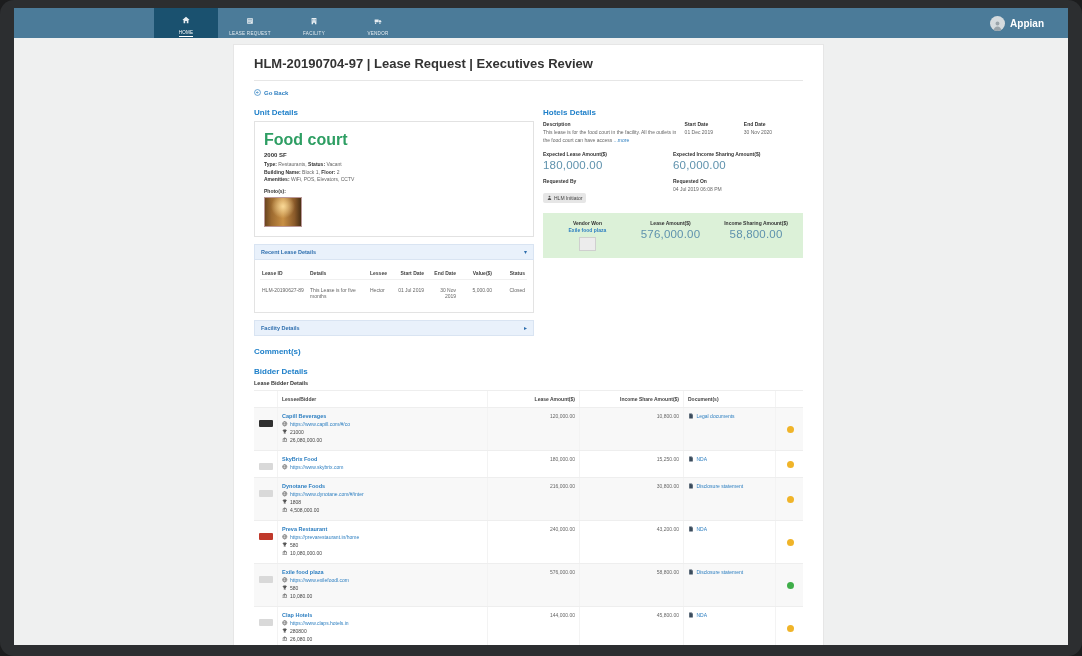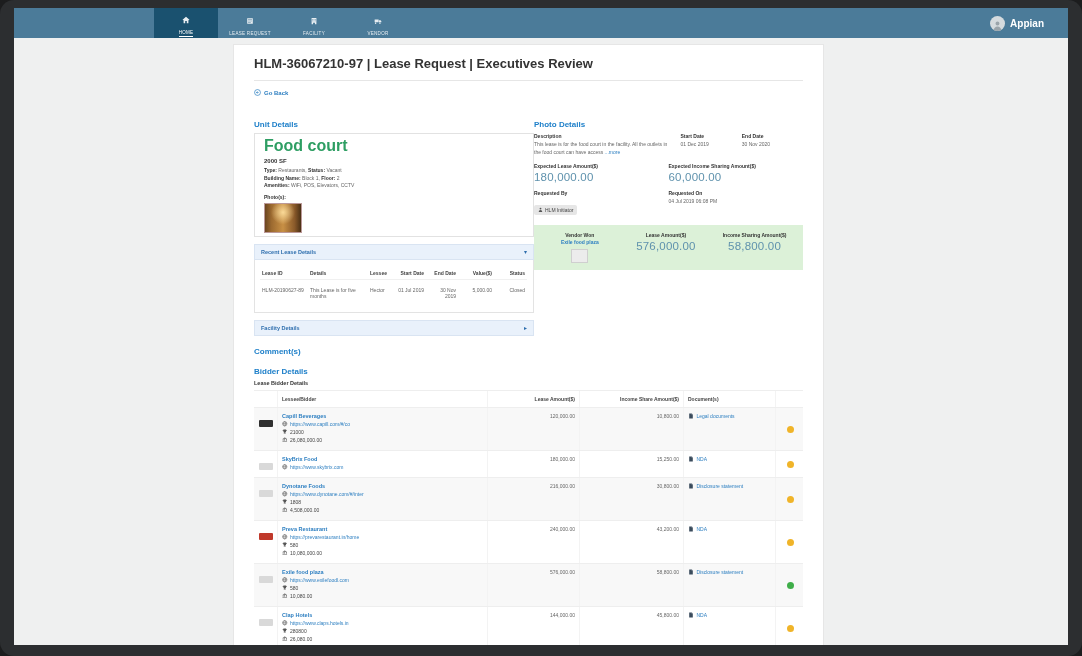--- a/index.html
+++ b/index.html
@@ -144,7 +144,7 @@
   <div class="content">
     <div class="card">
 
-      <div class="page-title">HLM-36067210-97 | Lease Request | Executives Review</div>
+      <div class="page-title">HLM-20190704-97 | Lease Request | Executives Review</div>
 
       <div class="goback">
         <span>

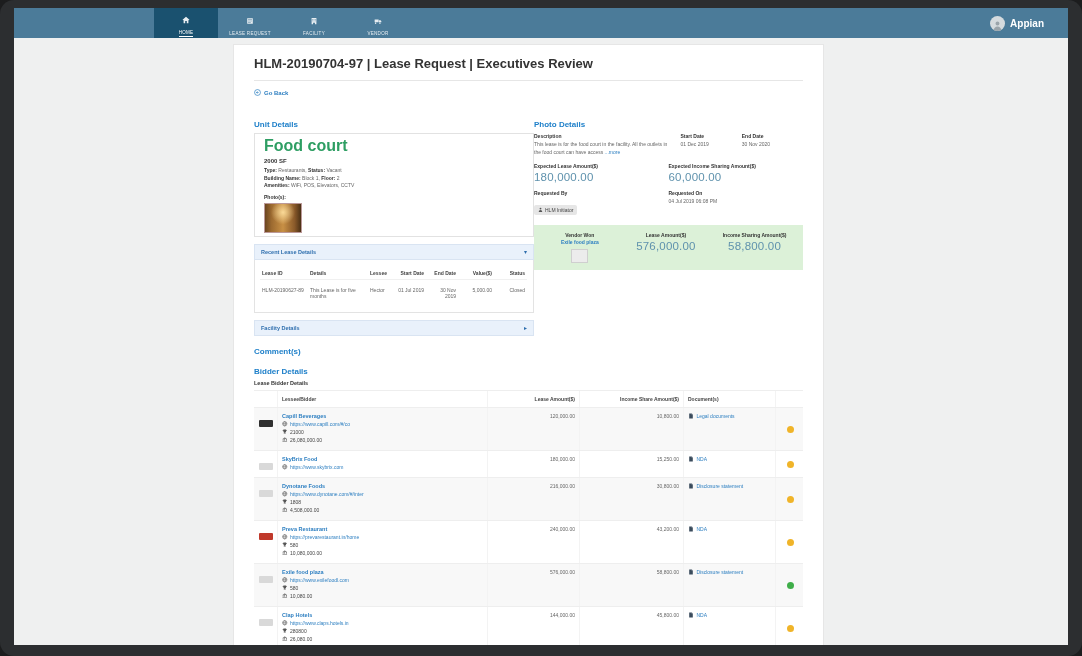--- a/index.html
+++ b/index.html
@@ -27,7 +27,7 @@
   .goback{margin-top:8px;display:inline-flex;align-items:center;gap:3px;color:#2d7fc1;font-size:6px;font-weight:bold;cursor:pointer}
   .goback svg{width:7px;height:7px}
 
-  .cols{display:flex;margin-top:17px}
+  .cols{display:flex;gap:9px;margin-top:5px}
   .col-left{width:280px;flex:none}
   .col-right{flex:1}
   .sec-h{color:#1d7fc9;font-size:8px;font-weight:bold;margin:3px 0 4px}

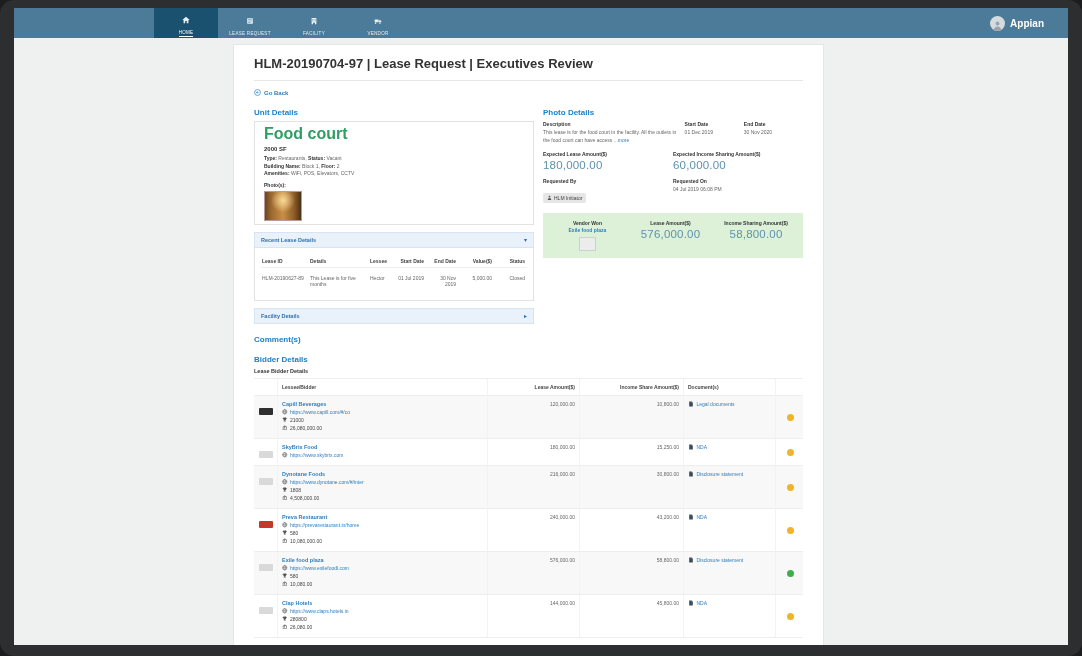--- a/index.html
+++ b/index.html
@@ -215,7 +215,7 @@
         </div>
 
         <div class="col-right">
-          <div class="sec-h">Photo Details</div>
+          <div class="sec-h">Hotels Details</div>
 
           <div class="desc-row">
             <div class="dcell">

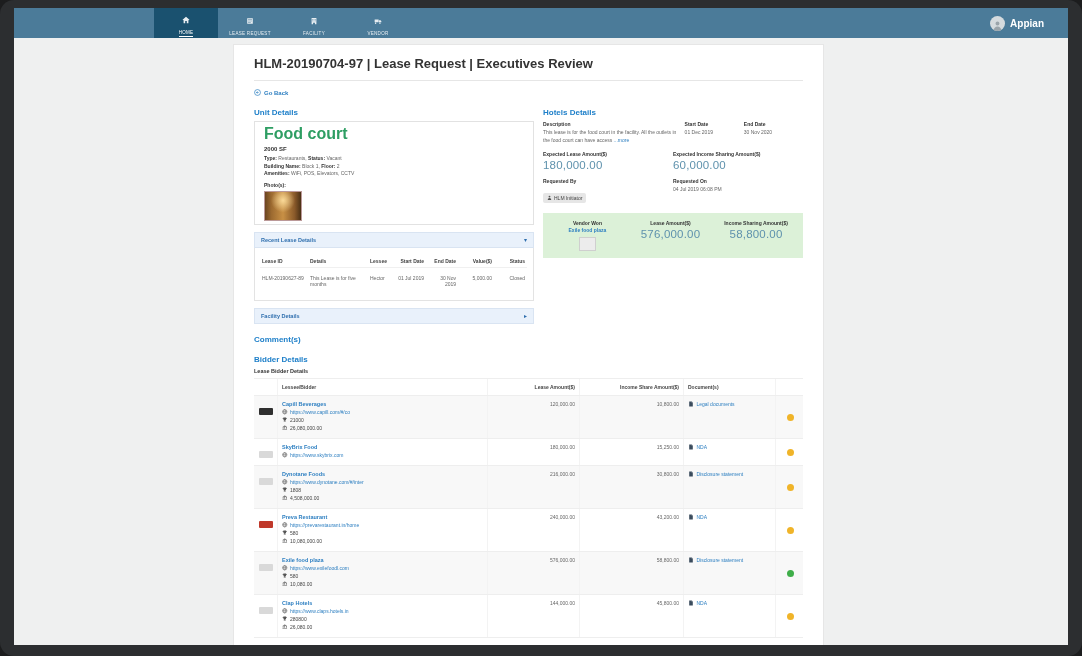--- a/index.html
+++ b/index.html
@@ -33,7 +33,7 @@
   .sec-h{color:#1d7fc9;font-size:8px;font-weight:bold;margin:3px 0 4px}
 
   
-  .unit-card{border:1px solid #e2e2e2;padding:3px 9px;background:#fff}
+  .unit-card{border:1px solid #e2e2e2;padding:9px 9px;background:#fff}
   .unit-name{color:#2e9e63;font-size:16px;font-weight:bold}
   .unit-size{font-size:6px;font-weight:bold;color:#333;margin:3px 0 3px}
   .kv-line{font-size:5px;color:#666;margin:1.5px 0}

